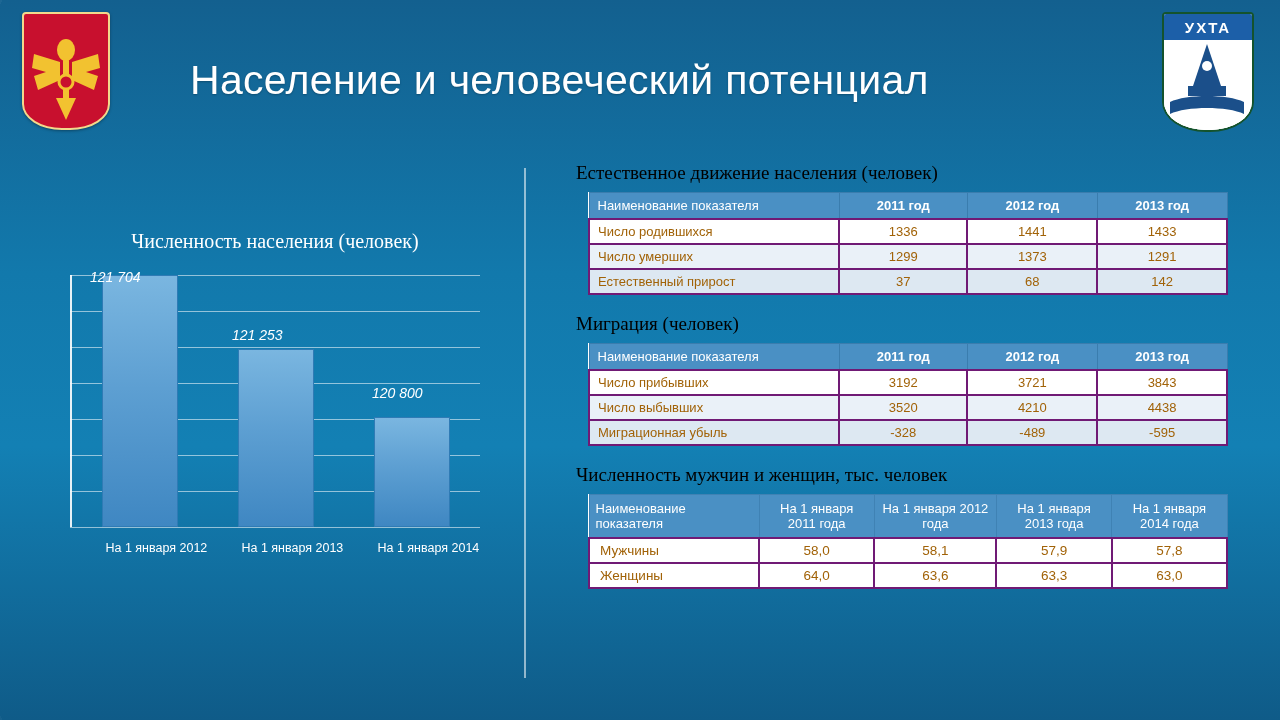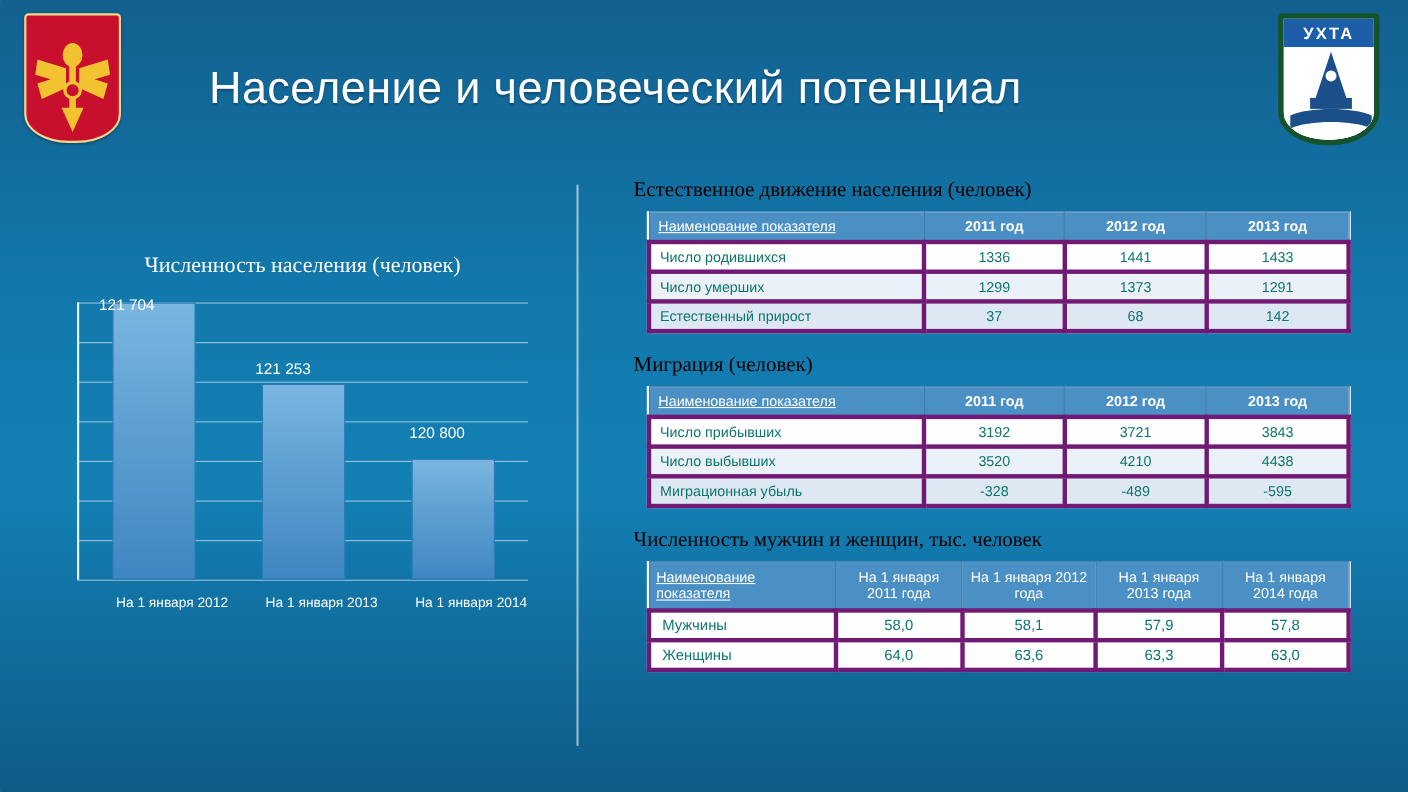--- a/index.html
+++ b/index.html
@@ -37,7 +37,7 @@
   .coat-right {
     position: absolute; right: 26px; top: 12px; width: 92px; height: 120px;
     background: #ffffff;
-    border: 5px solid #14532d;
+    border: 2px solid #14532d;
     border-radius: 4px 4px 44px 44px / 4px 4px 30px 30px;
     overflow: hidden;
   }

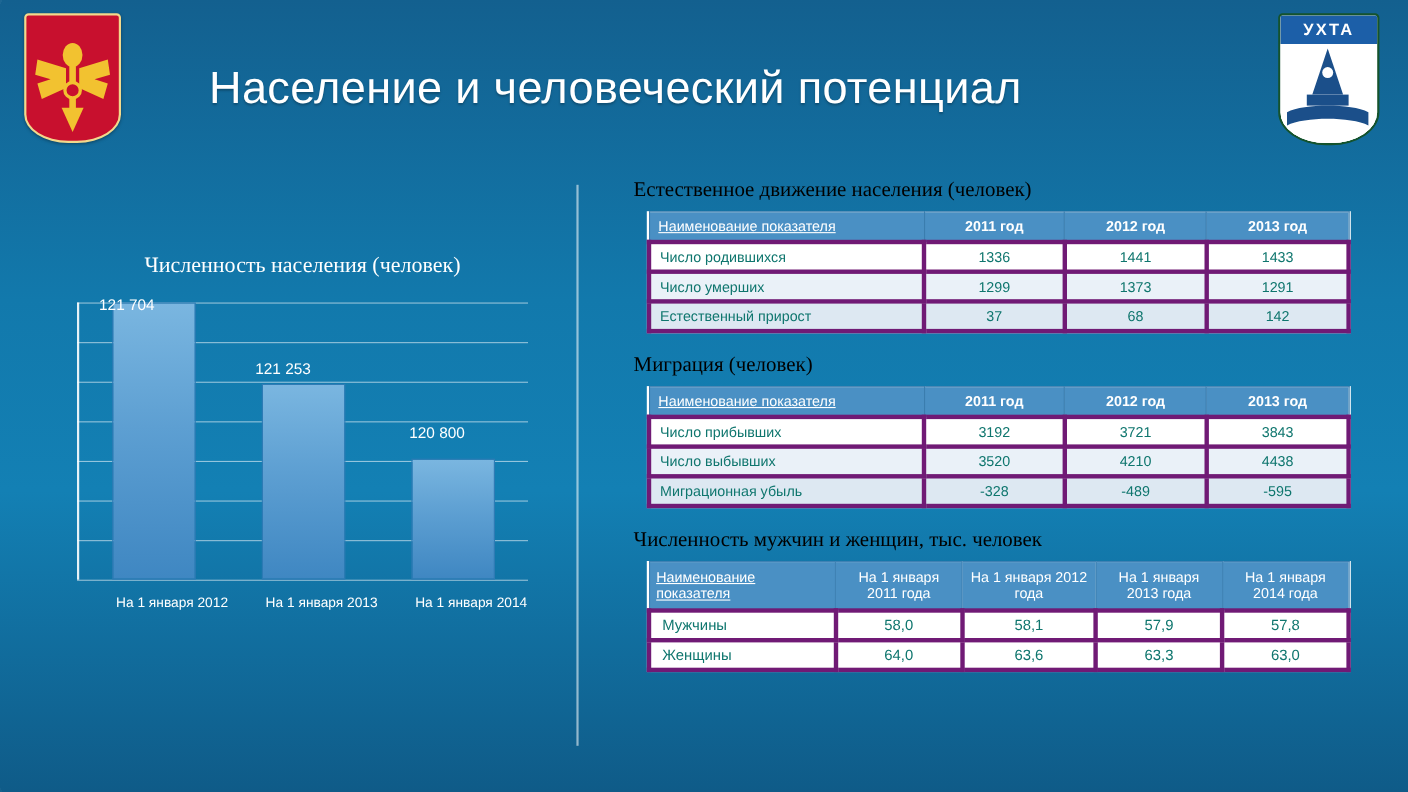--- a/index.html
+++ b/index.html
@@ -131,7 +131,7 @@
     border: 1px solid #3a7dae;
     font-size: 13px;
   }
-  thead th.lbl { text-align: left; font-weight: normal; text-decoration: underline; }
+  thead th.lbl { text-align: left; font-weight: normal; }
   tbody td {
     padding: 4px 8px;
     border: 4px solid #701a75;

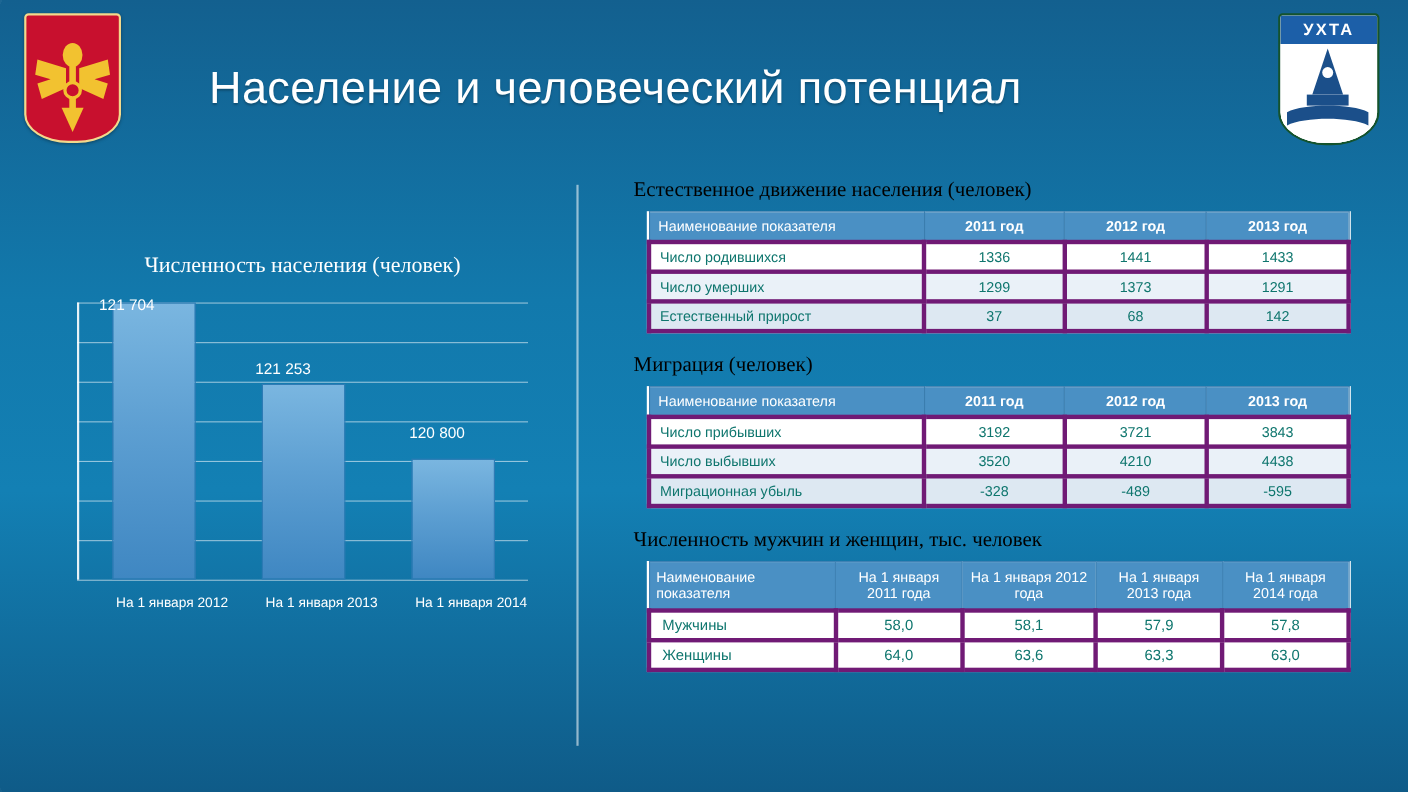--- a/index.html
+++ b/index.html
@@ -134,9 +134,9 @@
   thead th.lbl { text-align: left; font-weight: normal; }
   tbody td {
     padding: 4px 8px;
-    border: 4px solid #701a75;
+    border: 2px solid #701a75;
     text-align: center;
-    color: #0f766e;
+    color: #a16207;
     background: #ffffff;
     margin-top: 36px;
   }

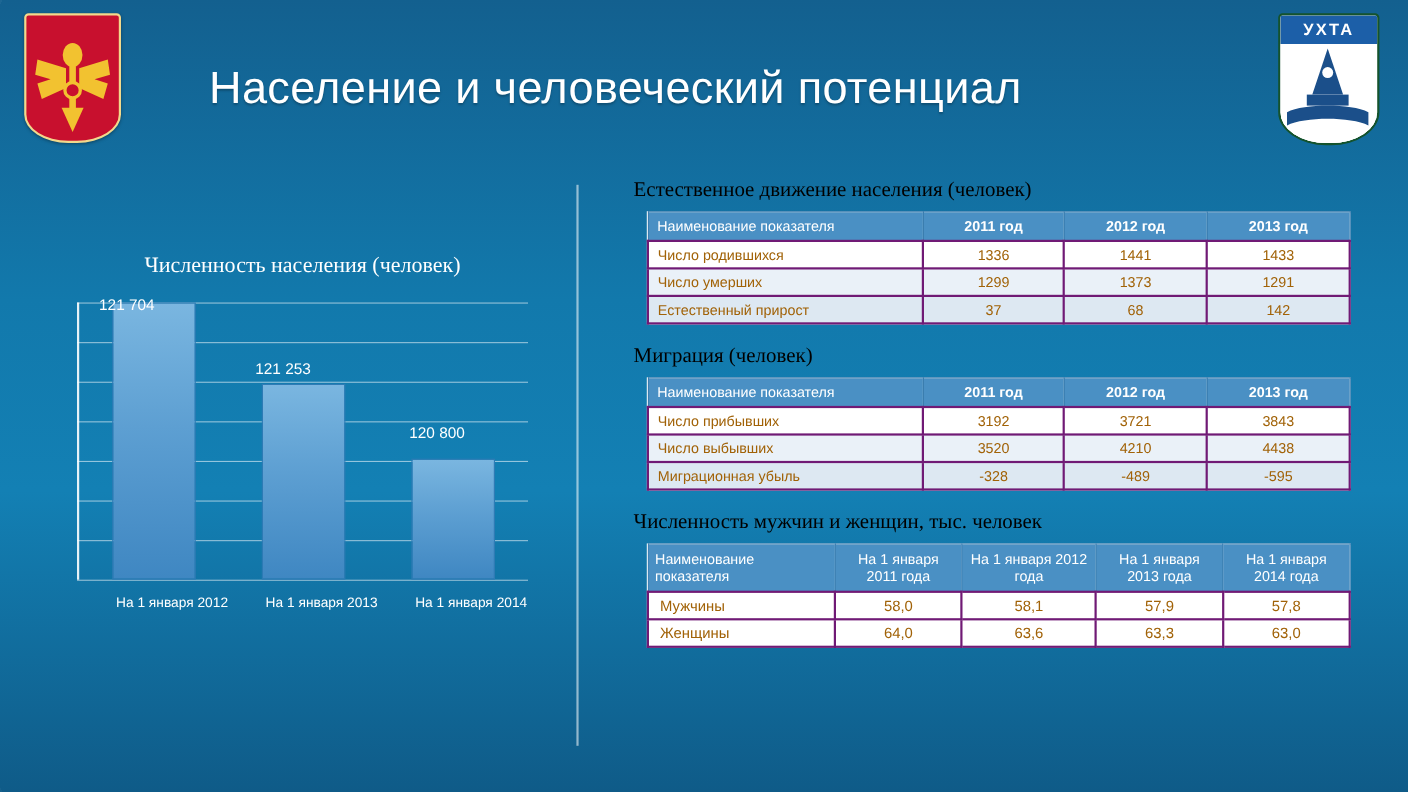--- a/index.html
+++ b/index.html
@@ -89,7 +89,7 @@
   }
   .bars {
     position: absolute; left: 2px; right: 0; bottom: 0; top: 0;
-    display: flex; align-items: center; justify-content: space-around;
+    display: flex; align-items: center; justify-content: space-around; font-style: italic;
   }
   .bar-col { width: 28%; display: flex; flex-direction: column; align-items: center; height: 100%; justify-content: flex-end; }
   .bar {

